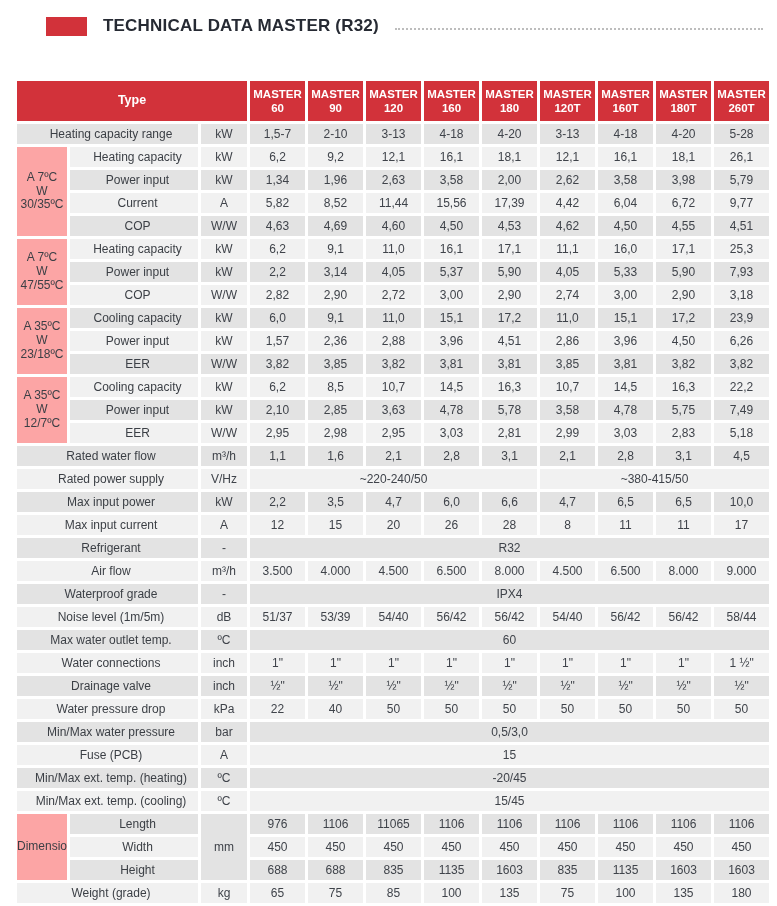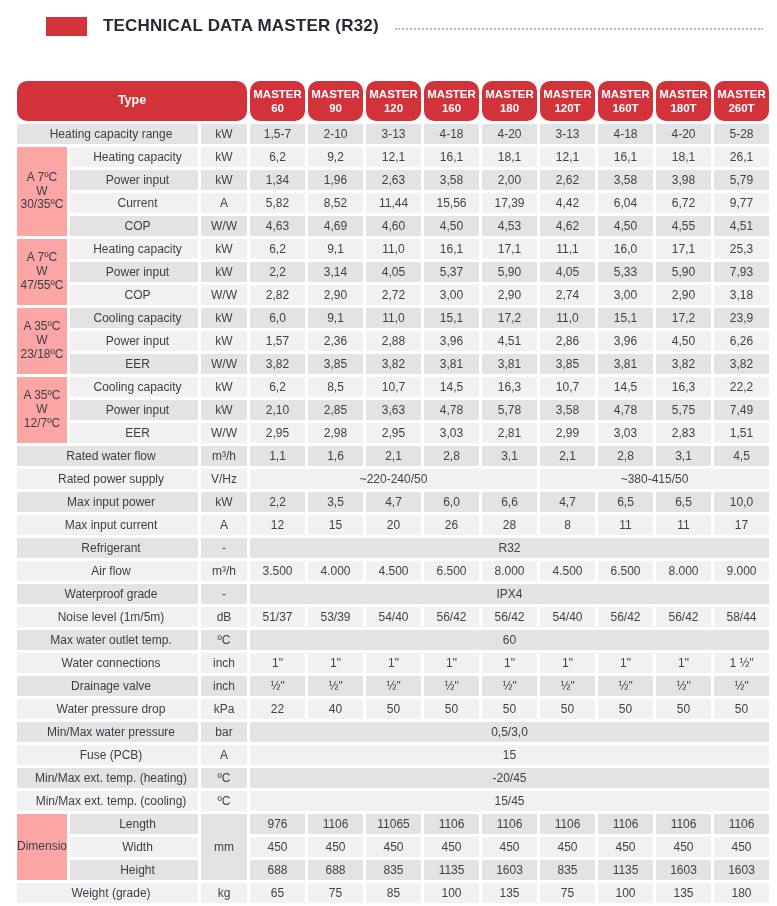--- a/index.html
+++ b/index.html
@@ -28,7 +28,7 @@
   thead th {
     background: #d2323a; color: #ffffff;
     font-size: 11.5px; font-weight: bold; line-height: 1.25;
-    height: 40px; text-align: center; vertical-align: middle; border-radius: 10px;
+    height: 40px; text-align: center; vertical-align: middle;
   }
   thead th.corner { font-size: 12.5px; }
   tbody th, tbody td {

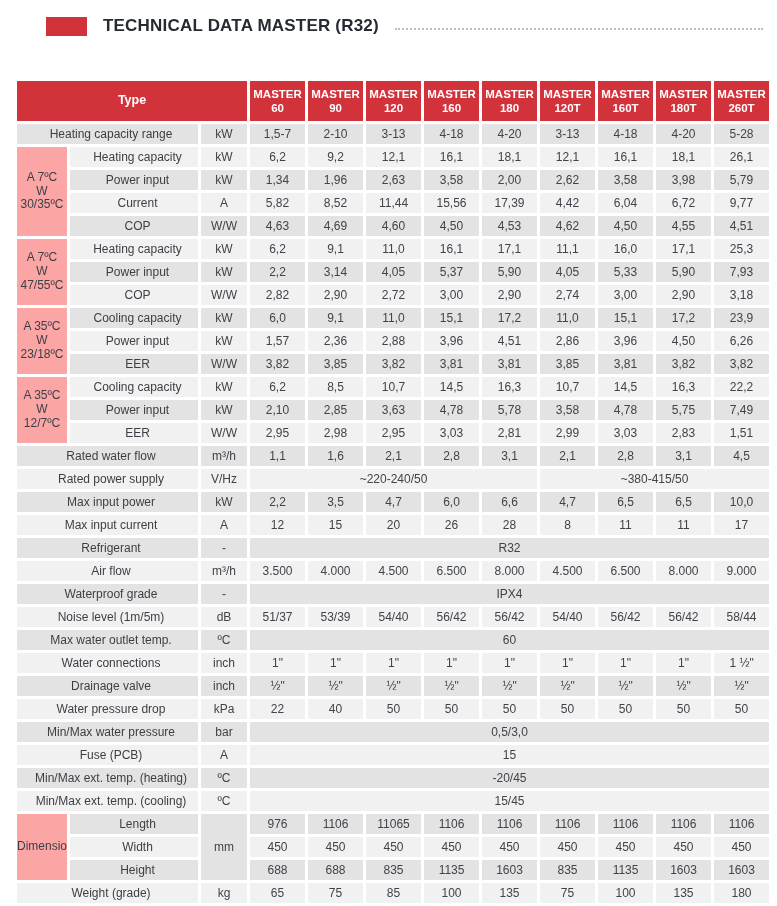--- a/index.html
+++ b/index.html
@@ -267,7 +267,7 @@
         <td class="value-cell light">2,99</td>
         <td class="value-cell light">3,03</td>
         <td class="value-cell light">2,83</td>
-        <td class="value-cell light">1,51</td>
+        <td class="value-cell light">5,18</td>
       </tr>
       <tr>
         <th class="label-cell dark" colspan="2">Rated water flow</th>

